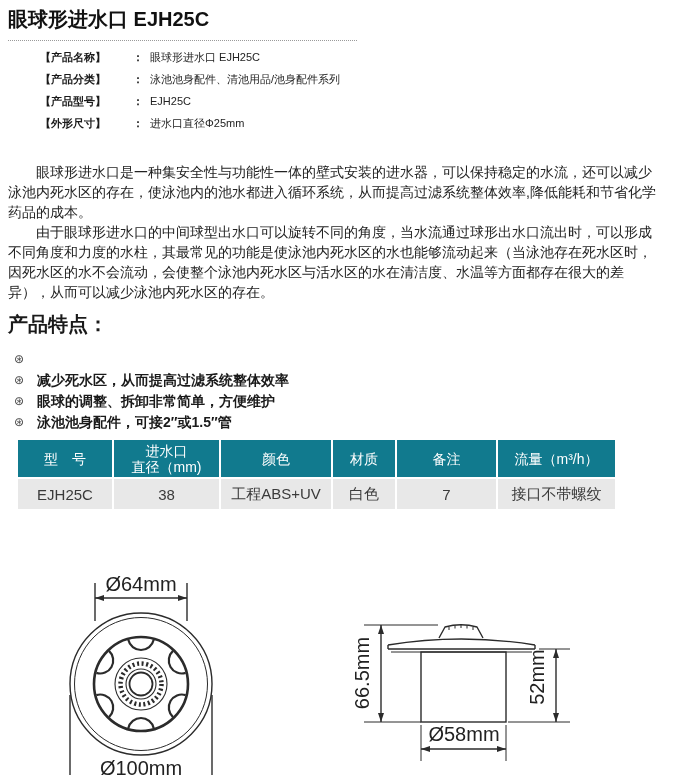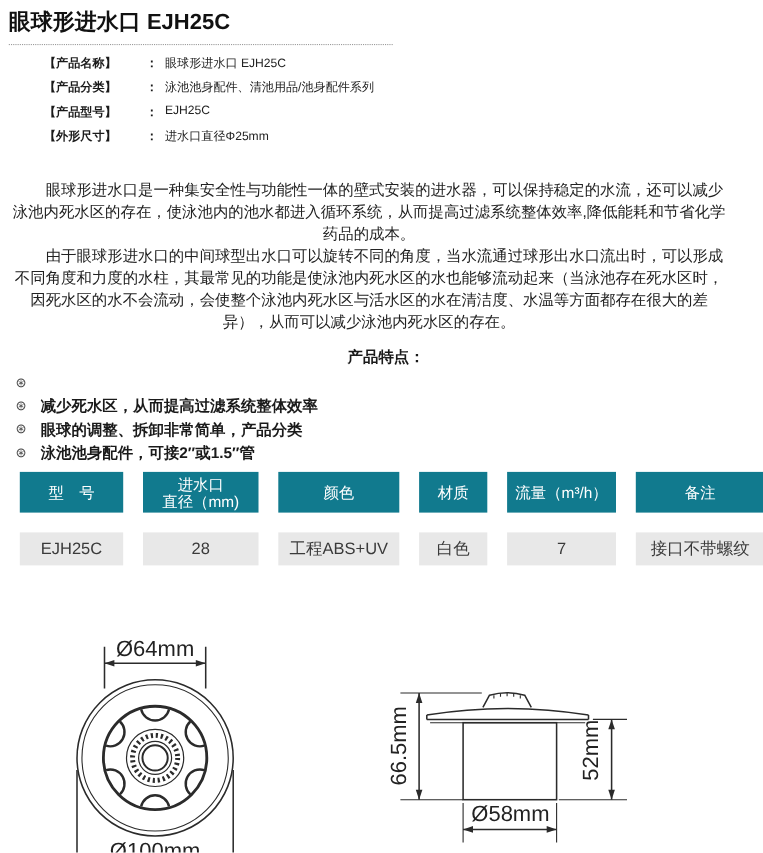--- a/index.html
+++ b/index.html
@@ -23,7 +23,7 @@
   .spec-value{color:#222;}
 
   .description{margin-top:28px;width:655px;font-size:14px;line-height:20px;color:#222;}
-  .description p{margin:0;text-indent:2em;text-align:center;}
+  .description p{margin:0;text-indent:2em;}
 
   .features{margin-top:13px;}
   .features-heading{font-weight:bold;font-size:14px;line-height:18px;margin-bottom:5px;text-align:center;}

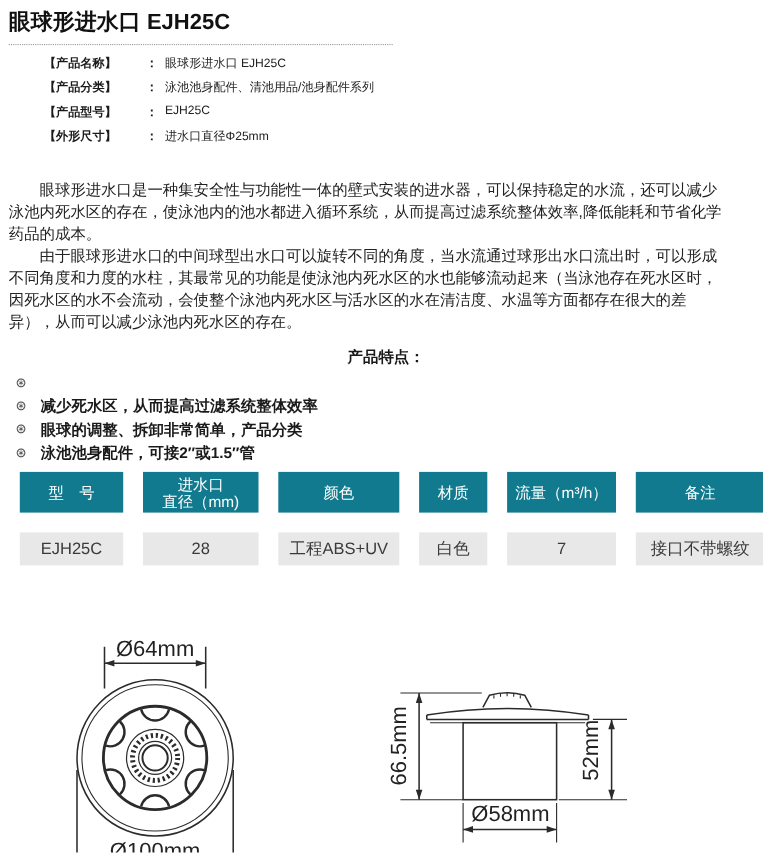--- a/index.html
+++ b/index.html
@@ -26,7 +26,7 @@
   .description p{margin:0;text-indent:2em;}
 
   .features{margin-top:13px;}
-  .features-heading{font-weight:bold;font-size:14px;line-height:18px;margin-bottom:5px;text-align:center;}
+  .features-heading{font-weight:bold;font-size:20px;line-height:18px;margin-bottom:16px;}
   .feature-item{display:flex;align-items:center;font-size:14px;font-weight:bold;line-height:21px;color:#1a1a1a;}
   .feature-bullet{width:16px;margin-left:6px;margin-right:7px;font-size:12px;font-weight:normal;color:#444;}
 

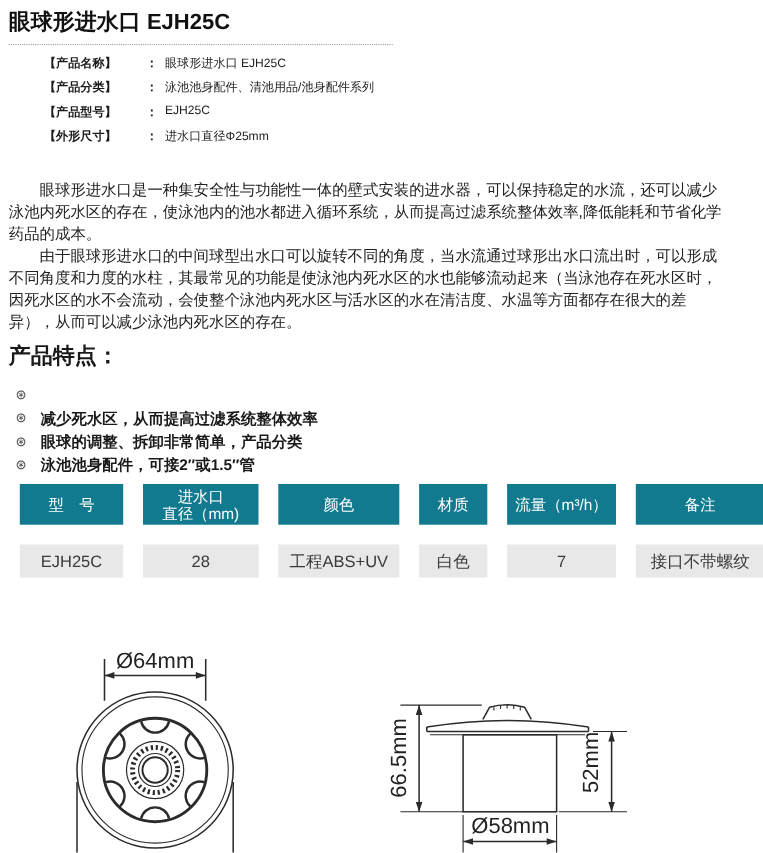--- a/index.html
+++ b/index.html
@@ -90,7 +90,7 @@
     </div>
     <div class="feature-item">
       <span class="feature-bullet">⊛</span>
-      <span>眼球的调整、拆卸非常简单，产品分类</span>
+      <span>眼球的调整、拆卸非常简单，方便维护</span>
     </div>
     <div class="feature-item">
       <span class="feature-bullet">⊛</span>

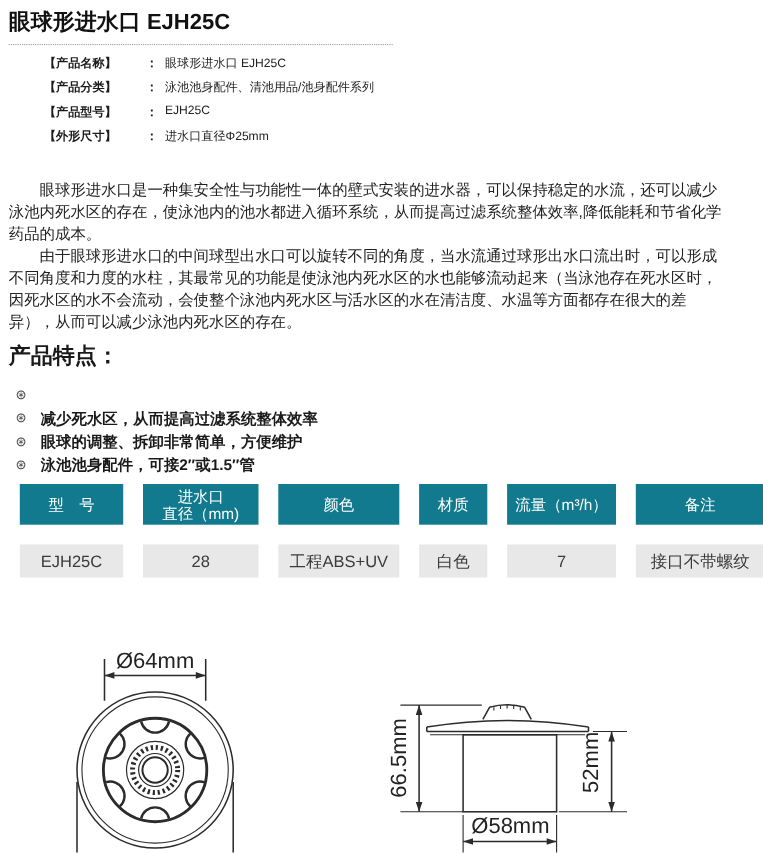--- a/index.html
+++ b/index.html
@@ -30,7 +30,7 @@
   .feature-item{display:flex;align-items:center;font-size:14px;font-weight:bold;line-height:21px;color:#1a1a1a;}
   .feature-bullet{width:16px;margin-left:6px;margin-right:7px;font-size:12px;font-weight:normal;color:#444;}
 
-  .spec-table{margin:7px 0 0 10px;display:grid;grid-template-columns:94px 105px 110px 62px 99px 117px;gap:18px;width:599px;}
+  .spec-table{margin:7px 0 0 10px;display:grid;grid-template-columns:94px 105px 110px 62px 99px 117px;gap:2px;width:599px;}
   .th{
     background:#117a8e;color:#ffffff;font-size:14px;line-height:16px;
     display:flex;align-items:center;justify-content:center;text-align:center;

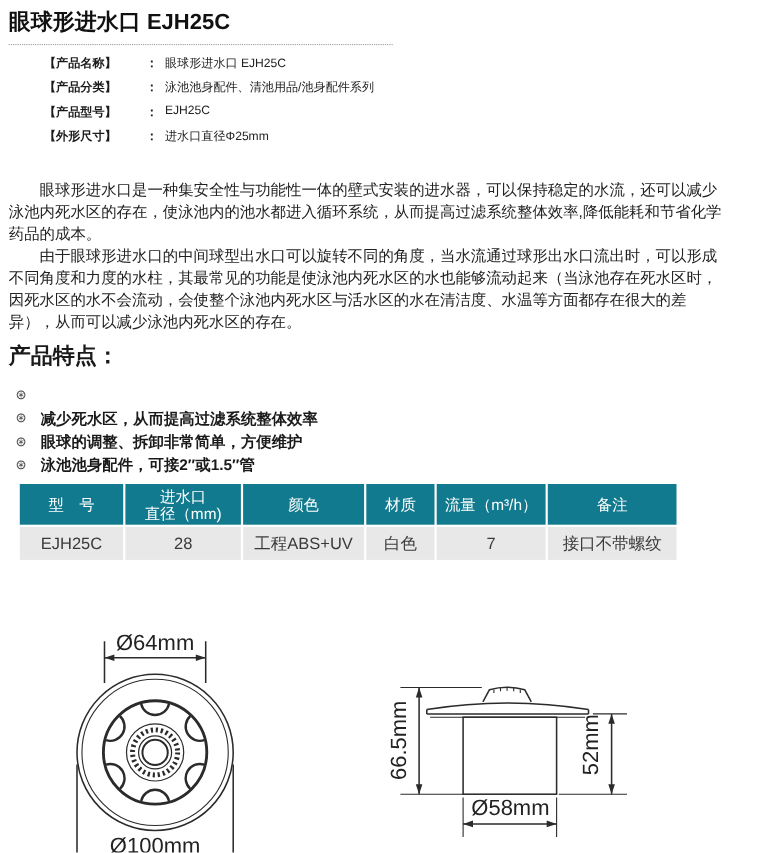--- a/index.html
+++ b/index.html
@@ -104,8 +104,8 @@
 直径（mm)</div>
     <div class="th">颜色</div>
     <div class="th">材质</div>
+    <div class="th">备注</div>
     <div class="th">流量（m³/h）</div>
-    <div class="th">备注</div>
     <div class="td">EJH25C</div>
     <div class="td">28</div>
     <div class="td">工程ABS+UV</div>

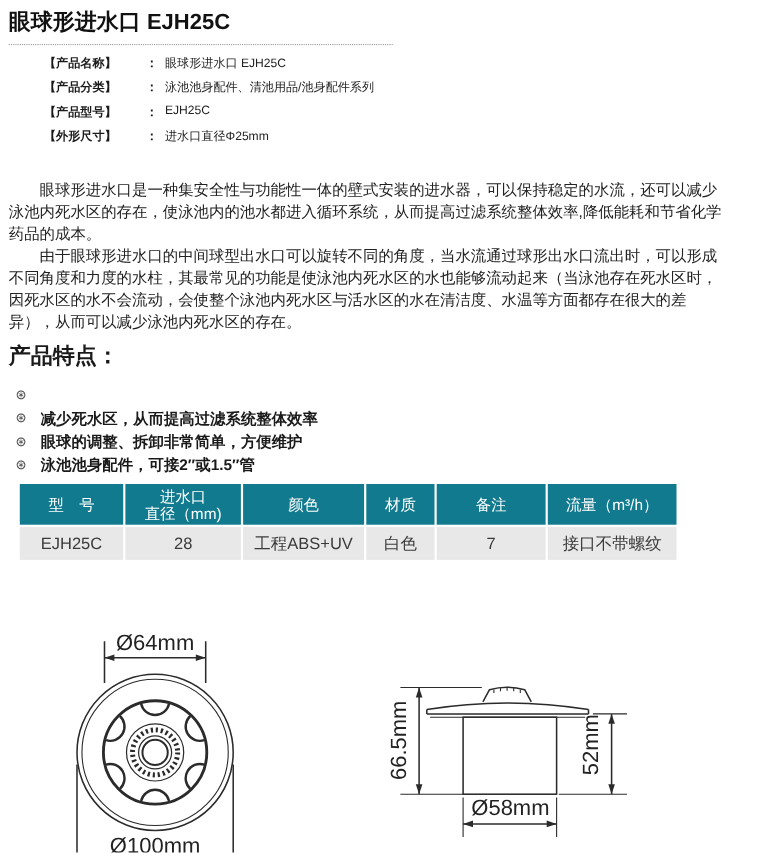--- a/index.html
+++ b/index.html
@@ -107,7 +107,7 @@
     <div class="th">备注</div>
     <div class="th">流量（m³/h）</div>
     <div class="td">EJH25C</div>
-    <div class="td">28</div>
+    <div class="td">38</div>
     <div class="td">工程ABS+UV</div>
     <div class="td">白色</div>
     <div class="td">7</div>

